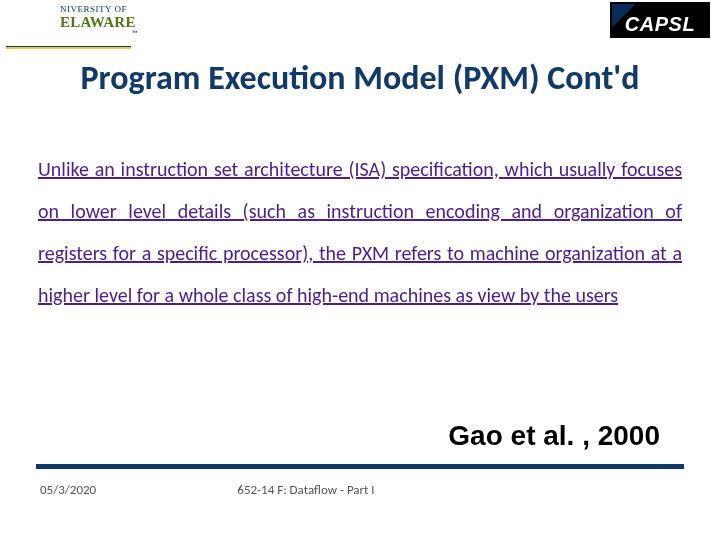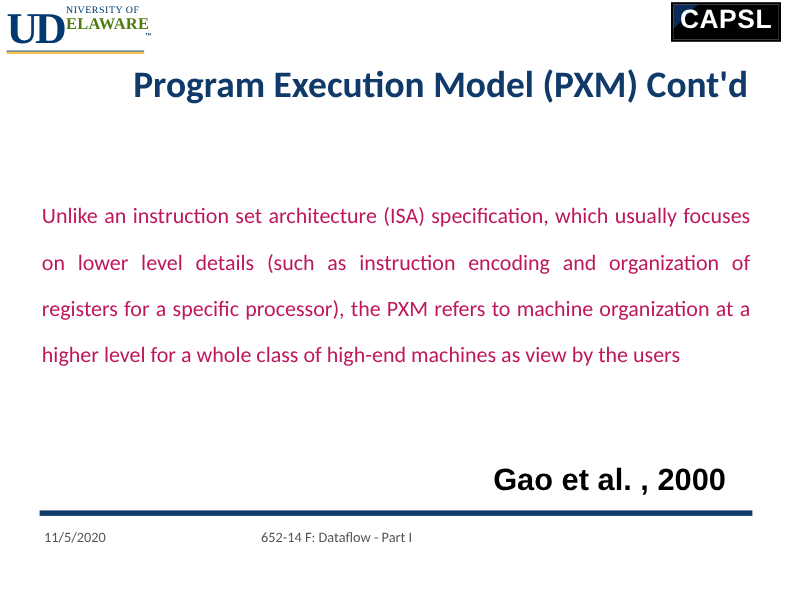--- a/index.html
+++ b/index.html
@@ -144,7 +144,6 @@
 
 <div class="logo-left">
   <div class="ud-mark">
-    <div class="ud-big">UD</div>
     <div class="ud-word">NIVERSITY OF</div>
     <div class="ud-del">ELAWARE</div>
     <div class="ud-tm">™</div>

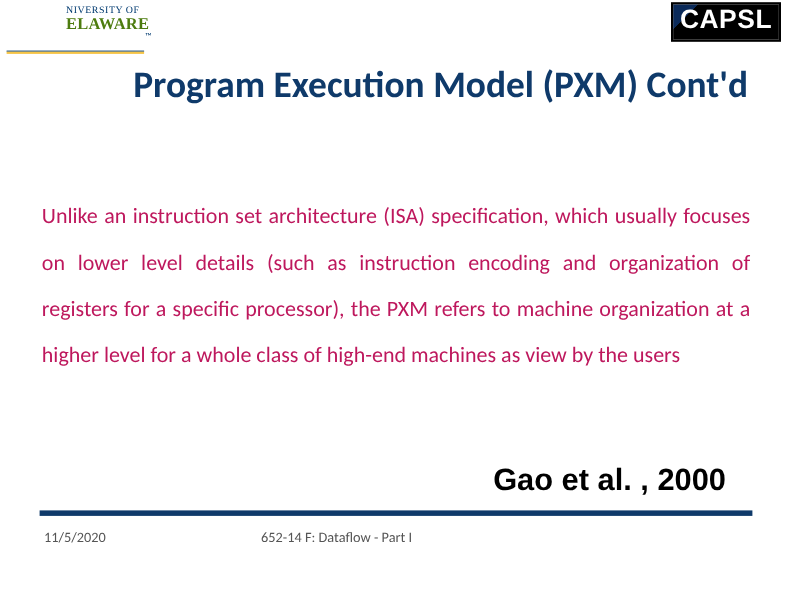--- a/index.html
+++ b/index.html
@@ -26,12 +26,13 @@
     background: #000;
     border: 2px solid #000;
     display: flex;
-    align-items: flex-start;
+    align-items: flex-end;
     justify-content: center;
     color: #fff;
     font-family: Arial, sans-serif;
     font-weight: 900;
-    font-size: 24px;
+    font-style: italic;
+    font-size: 20px;
     letter-spacing: 0.5px;
     background: linear-gradient(135deg, #0a2a5a 0%, #0a2a5a 18%, #000 18%, #000 100%);
   }

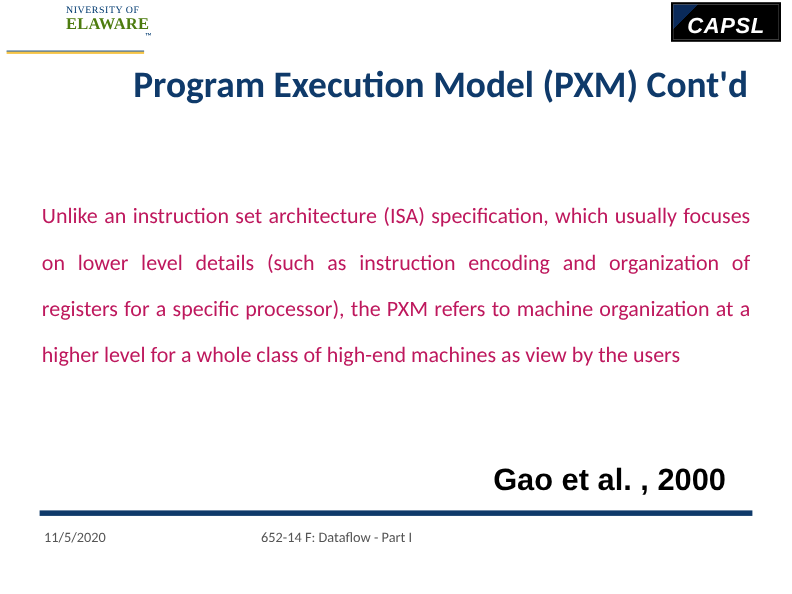--- a/index.html
+++ b/index.html
@@ -41,7 +41,7 @@
     top: 58px;
     left: 0;
     width: 720px;
-    text-align: right;
+    text-align: center;
     color: #0f3a6a;
     font-weight: 700;
     font-size: 34px;

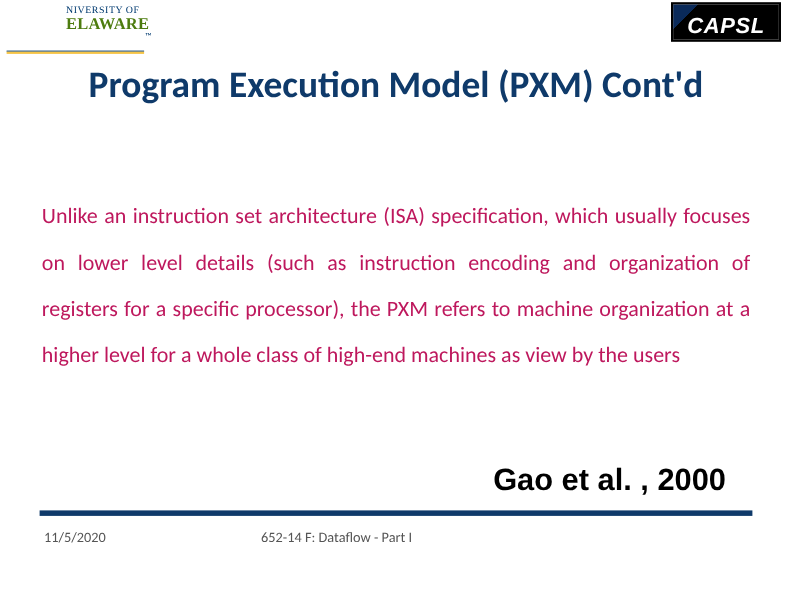--- a/index.html
+++ b/index.html
@@ -50,14 +50,15 @@
   }
   .body-text {
     position: absolute;
-    top: 176px;
+    top: 148px;
     left: 38px;
     width: 644px;
-    color: #be185d;
+    color: #4c1d95;
     font-size: 20px;
     line-height: 2.1;
     text-align: justify;
     text-justify: inter-word;
+    text-decoration: underline;
   }
   .citation {
     position: absolute;

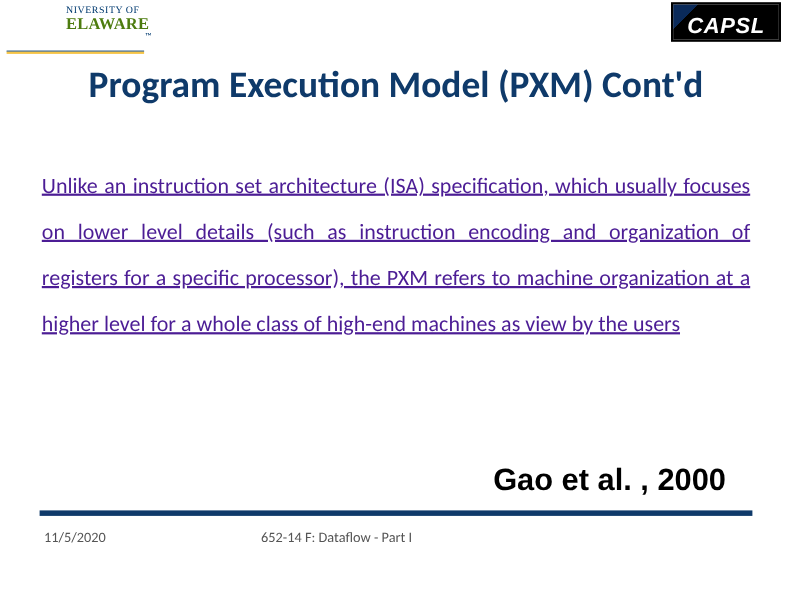--- a/index.html
+++ b/index.html
@@ -164,7 +164,7 @@
 <div class="citation">Gao et al. , 2000</div>
 
 <div class="footer-rule"></div>
-<div class="footer-date">11/5/2020</div>
+<div class="footer-date">05/3/2020</div>
 <div class="footer-center">652-14 F: Dataflow - Part I</div>
 
 </body></html>

